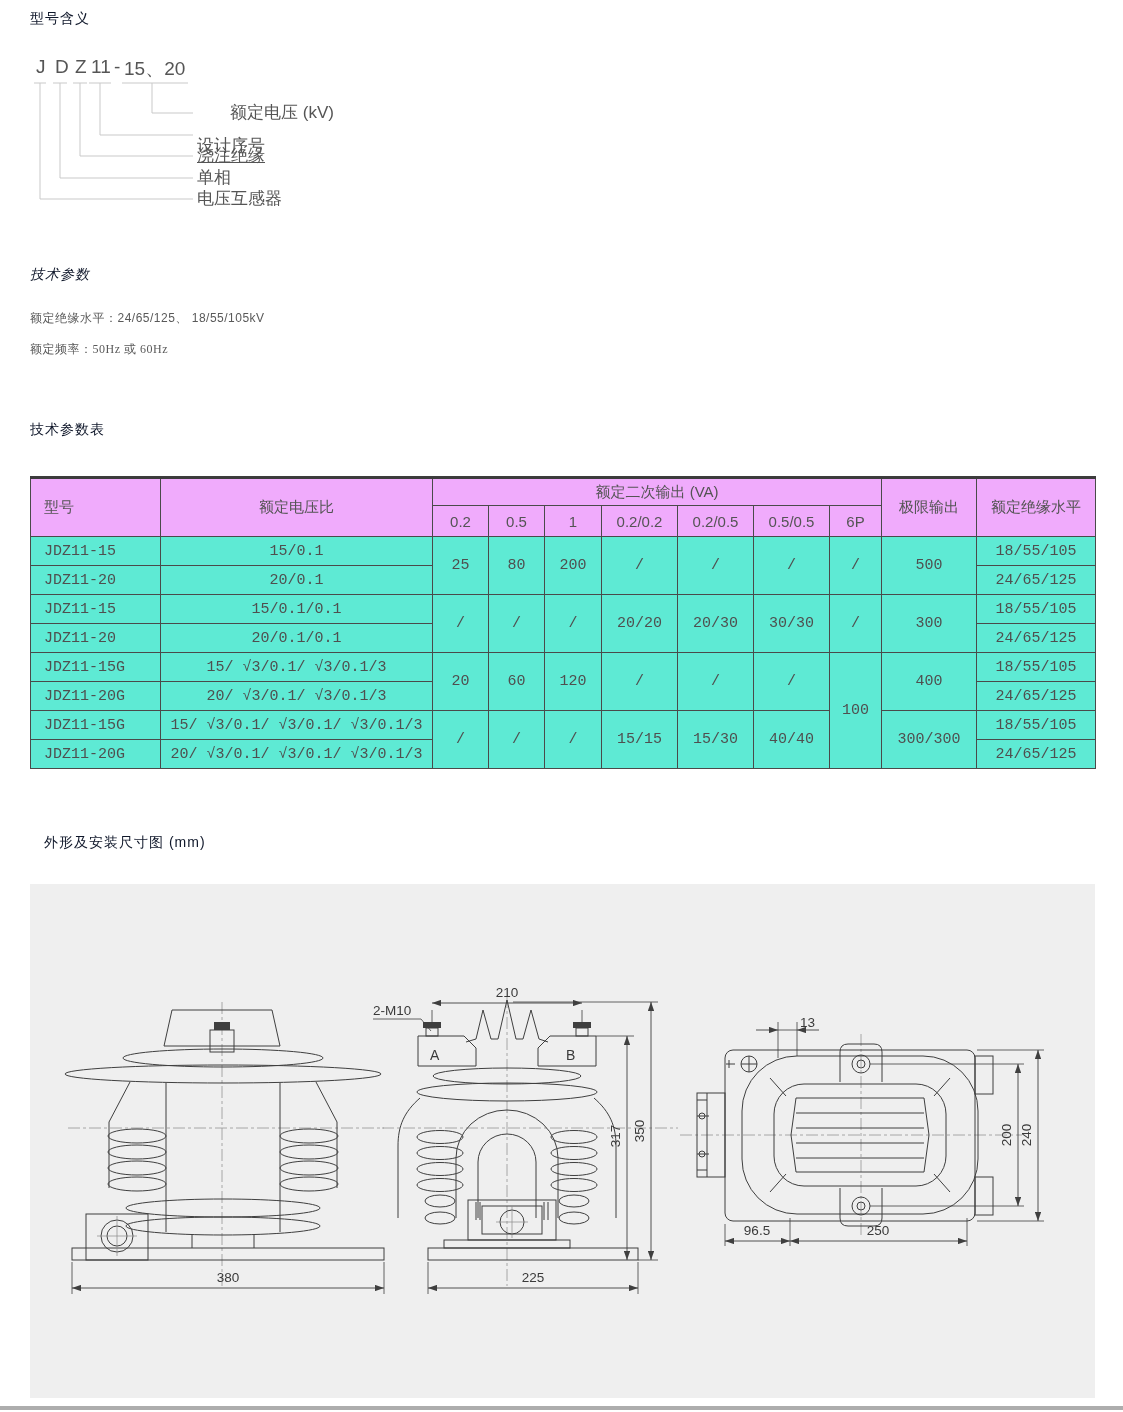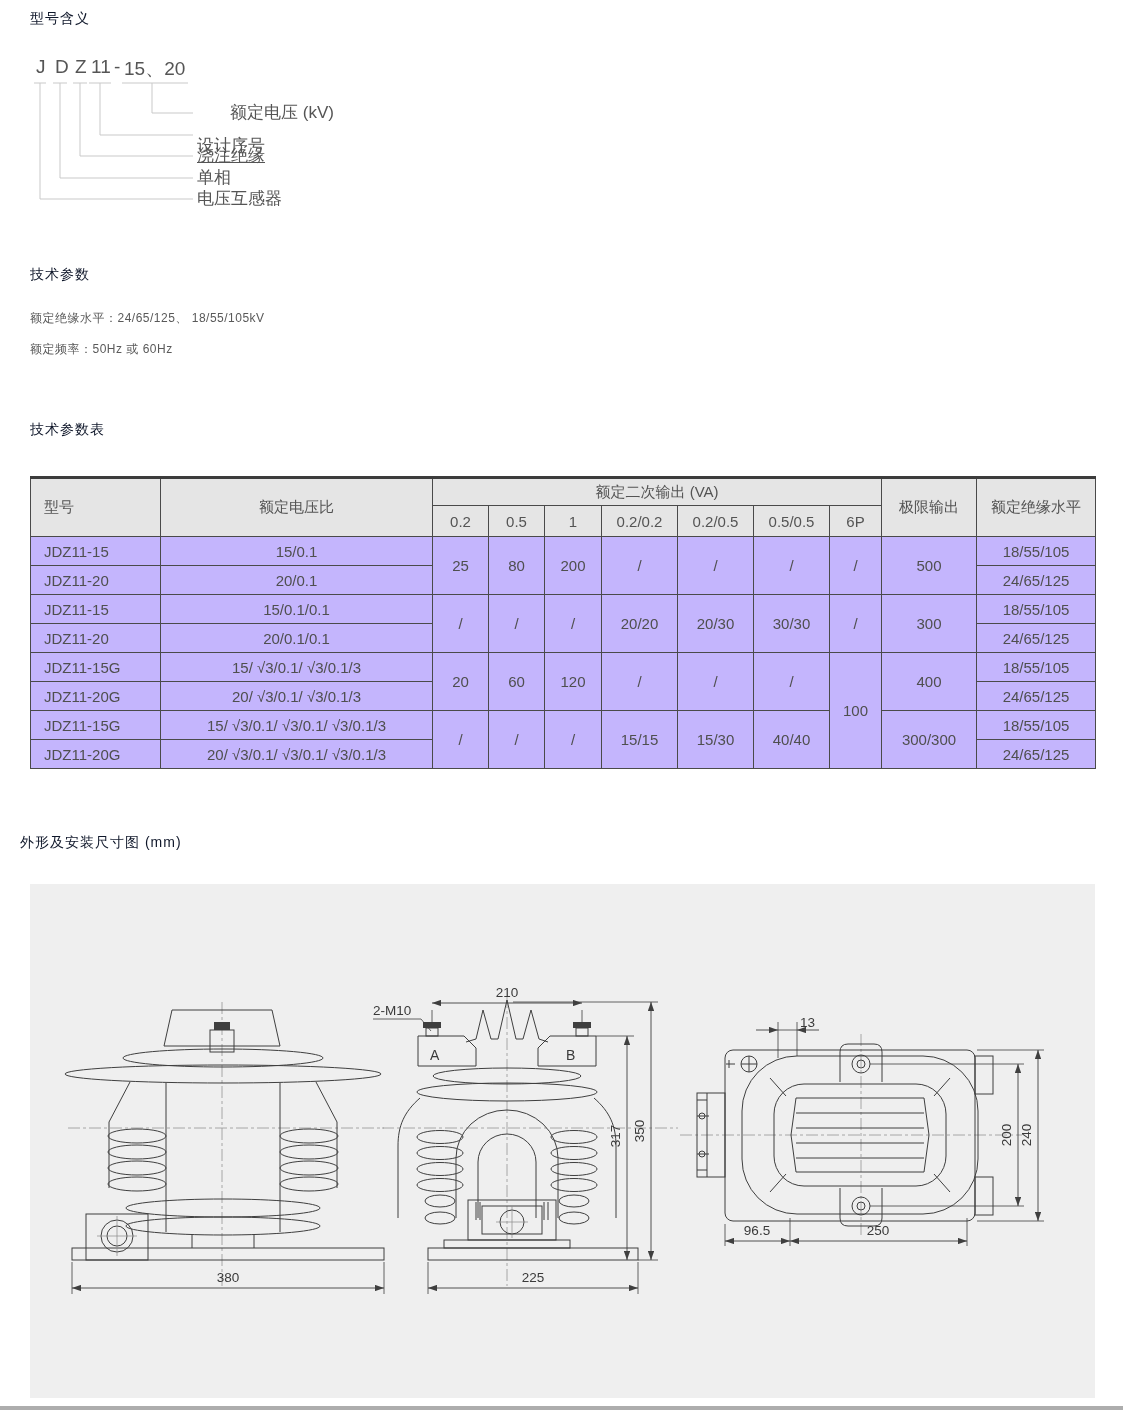--- a/index.html
+++ b/index.html
@@ -66,7 +66,7 @@
   <div class="model-label" style="top:139px;">电压互感器</div>
 </div>
 
-<div class="abs sec-heading" style="left:30px;top:266px;">技术参数</div>
+<div class="abs sec-heading" style="left:30px;top:266px;font-style:italic;">技术参数</div>
 <div class="abs body-line" style="left:30px;top:310px;">额定绝缘水平：24/65/125、 18/55/105kV</div>
 <div class="abs body-line" style="left:30px;top:341px;">额定频率：50Hz 或 60Hz</div>
 

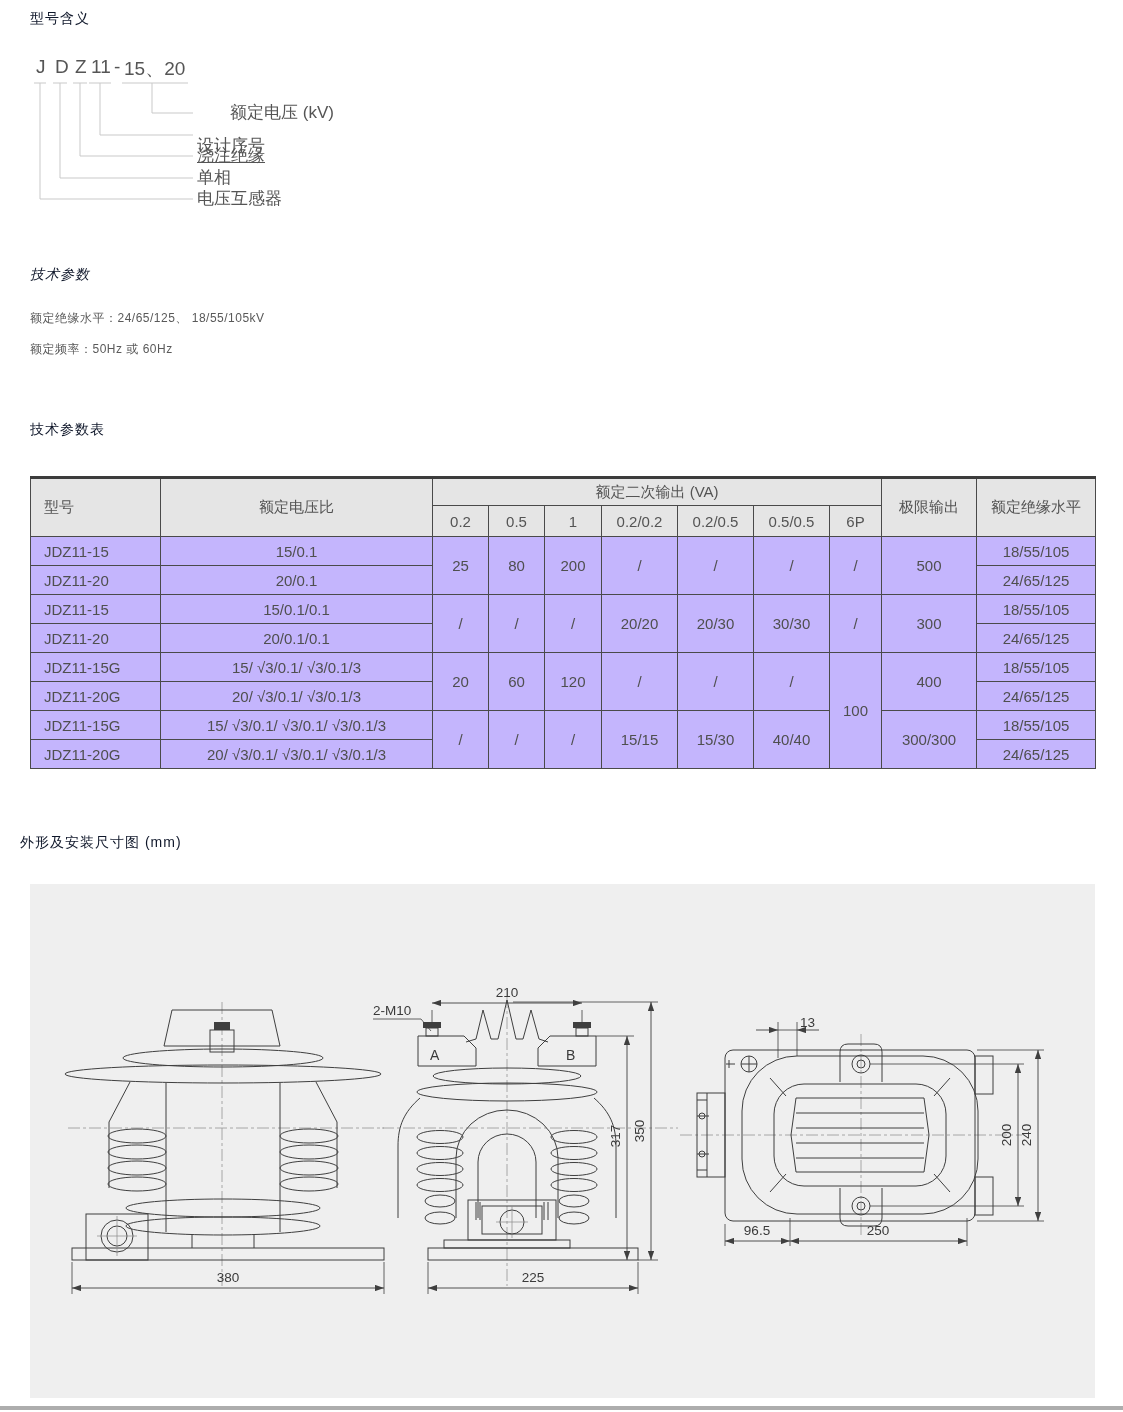--- a/index.html
+++ b/index.html
@@ -68,7 +68,7 @@
 
 <div class="abs sec-heading" style="left:30px;top:266px;font-style:italic;">技术参数</div>
 <div class="abs body-line" style="left:30px;top:310px;">额定绝缘水平：24/65/125、 18/55/105kV</div>
-<div class="abs body-line" style="left:30px;top:341px;">额定频率：50Hz 或 60Hz</div>
+<div class="abs body-line" style="left:30px;top:341px;font-family:Liberation Serif, serif;">额定频率：50Hz 或 60Hz</div>
 
 <div class="abs sec-heading" style="left:30px;top:421px;">技术参数表</div>
 

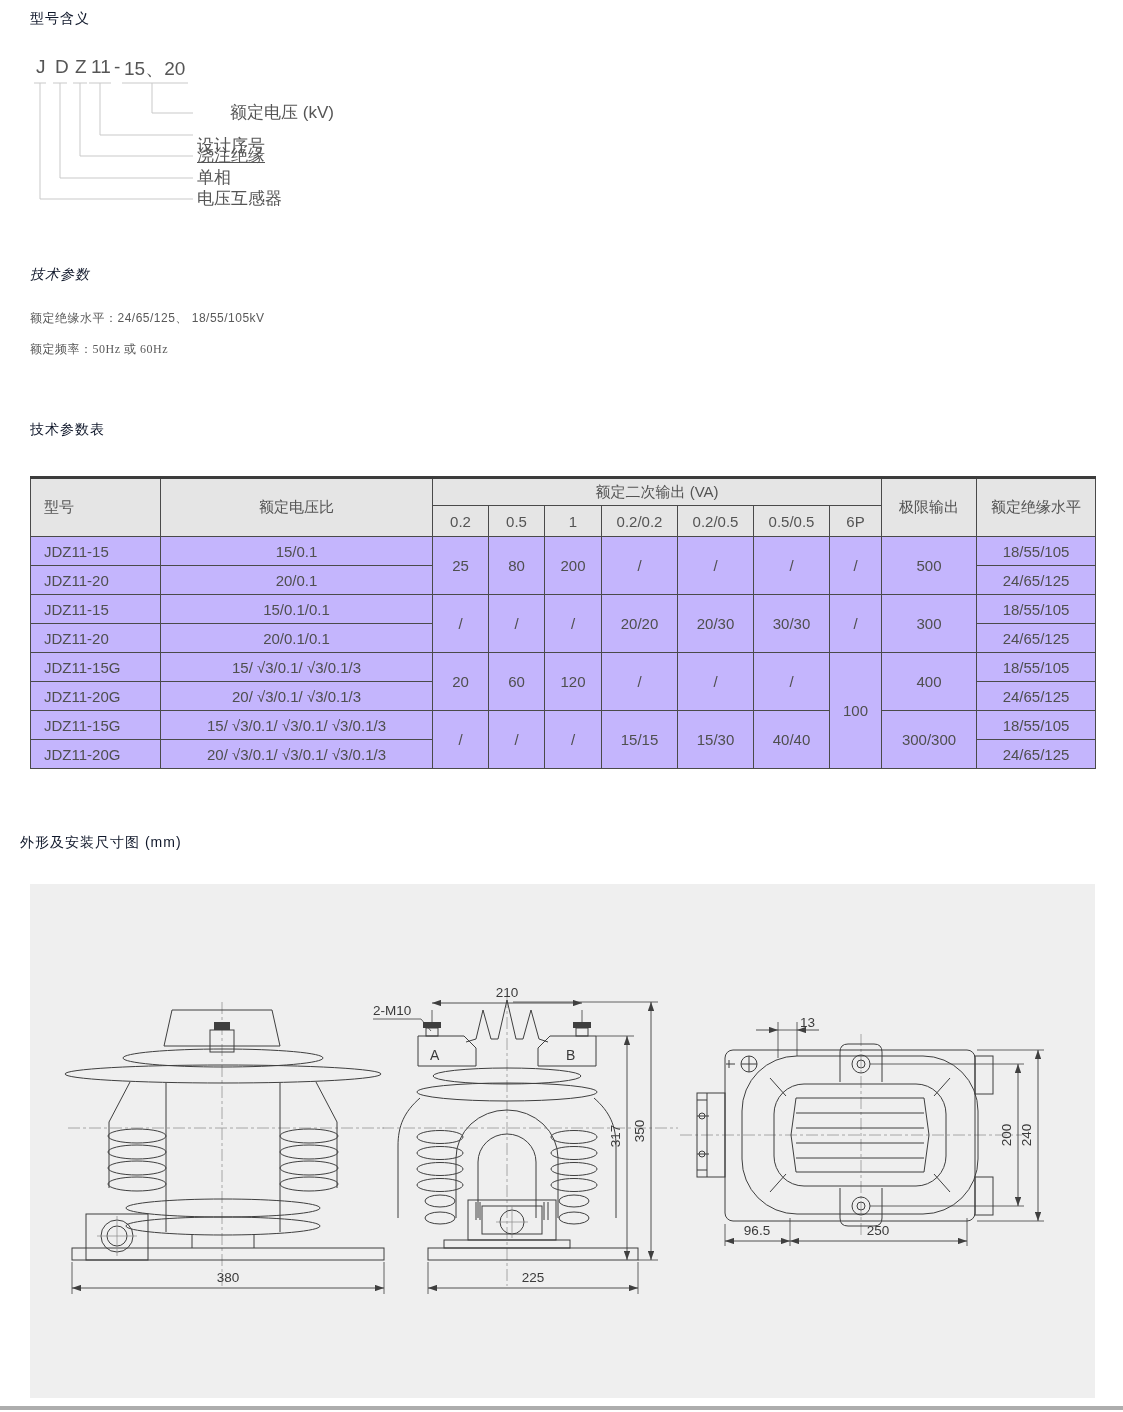--- a/index.html
+++ b/index.html
@@ -17,7 +17,7 @@
   #spec-table-wrap{left:30px;top:476px;width:1065px;}
   table.spec{border-collapse:collapse;width:1065px;table-layout:fixed;color:#4f4f4f;font-size:15px;border-top:3px solid #3c3c3c;}
   table.spec th,table.spec td{border:1px solid #4a4a4a;padding:0;text-align:center;vertical-align:middle;}
-  table.spec th{background:#e5e5e5;font-weight:normal;color:#545454;}
+  table.spec th{background:#f0abfc;font-weight:normal;color:#545454;}
   table.spec thead tr.h1{height:28px;}
   table.spec thead tr.h2{height:31px;}
   table.spec tbody tr{height:29px;background:#c4b5fd;}

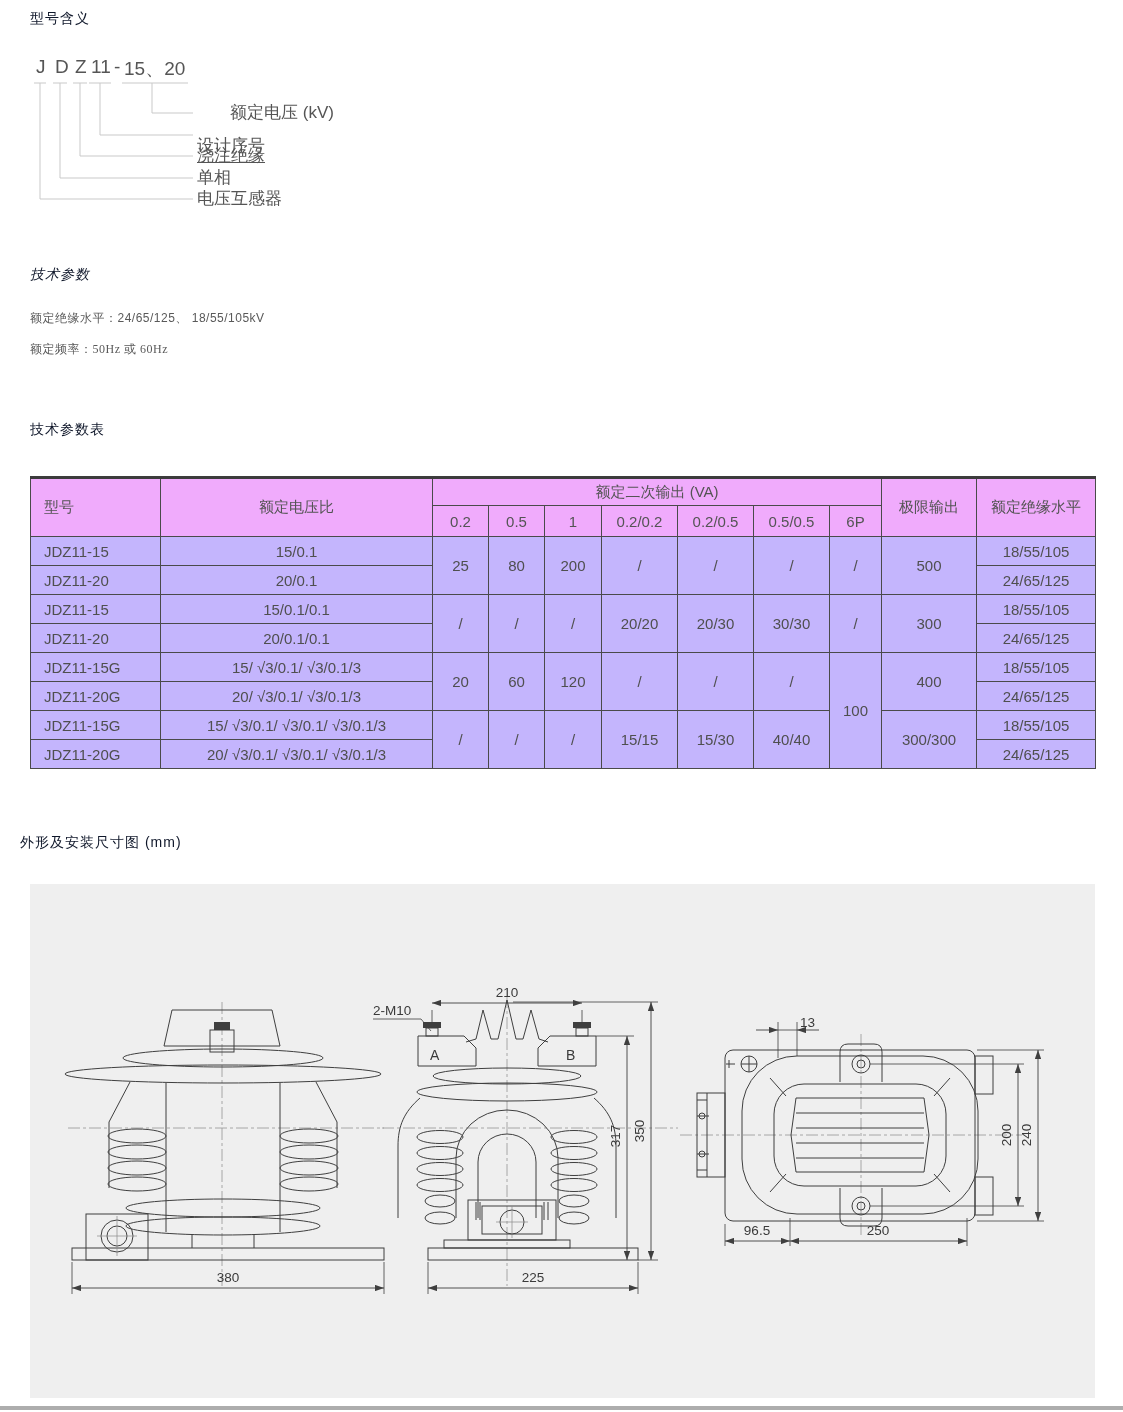--- a/index.html
+++ b/index.html
@@ -20,7 +20,7 @@
   table.spec th{background:#f0abfc;font-weight:normal;color:#545454;}
   table.spec thead tr.h1{height:28px;}
   table.spec thead tr.h2{height:31px;}
-  table.spec tbody tr{height:29px;background:#c4b5fd;}
+  table.spec tbody tr{height:29px;background:#5eead4;font-family:Liberation Mono, monospace;}
   .model-c{text-align:left !important;padding-left:13px !important;}
 
   

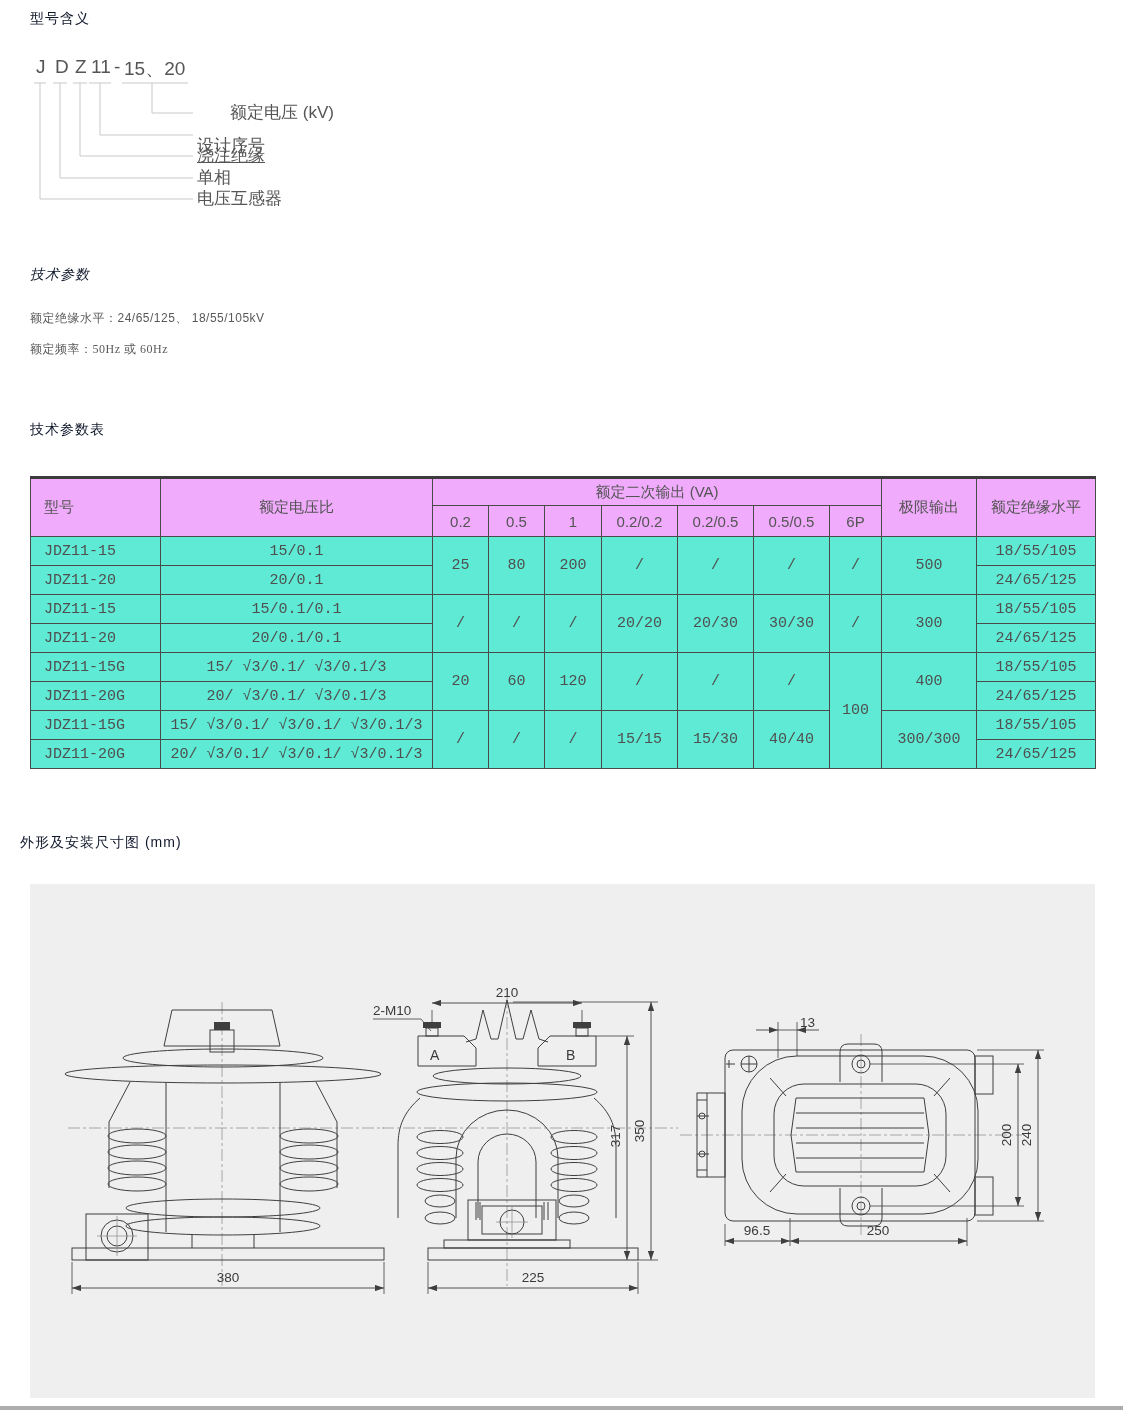--- a/index.html
+++ b/index.html
@@ -185,7 +185,7 @@
 </table>
 </div>
 
-<div class="abs sec-heading" style="left:20px;top:834px;">外形及安装尺寸图 (mm)</div>
+<div class="abs sec-heading" style="left:44px;top:834px;">外形及安装尺寸图 (mm)</div>
 
 <div class="abs" id="drawing-panel">
 <svg width="1065" height="514" viewBox="0 0 1065 514">

